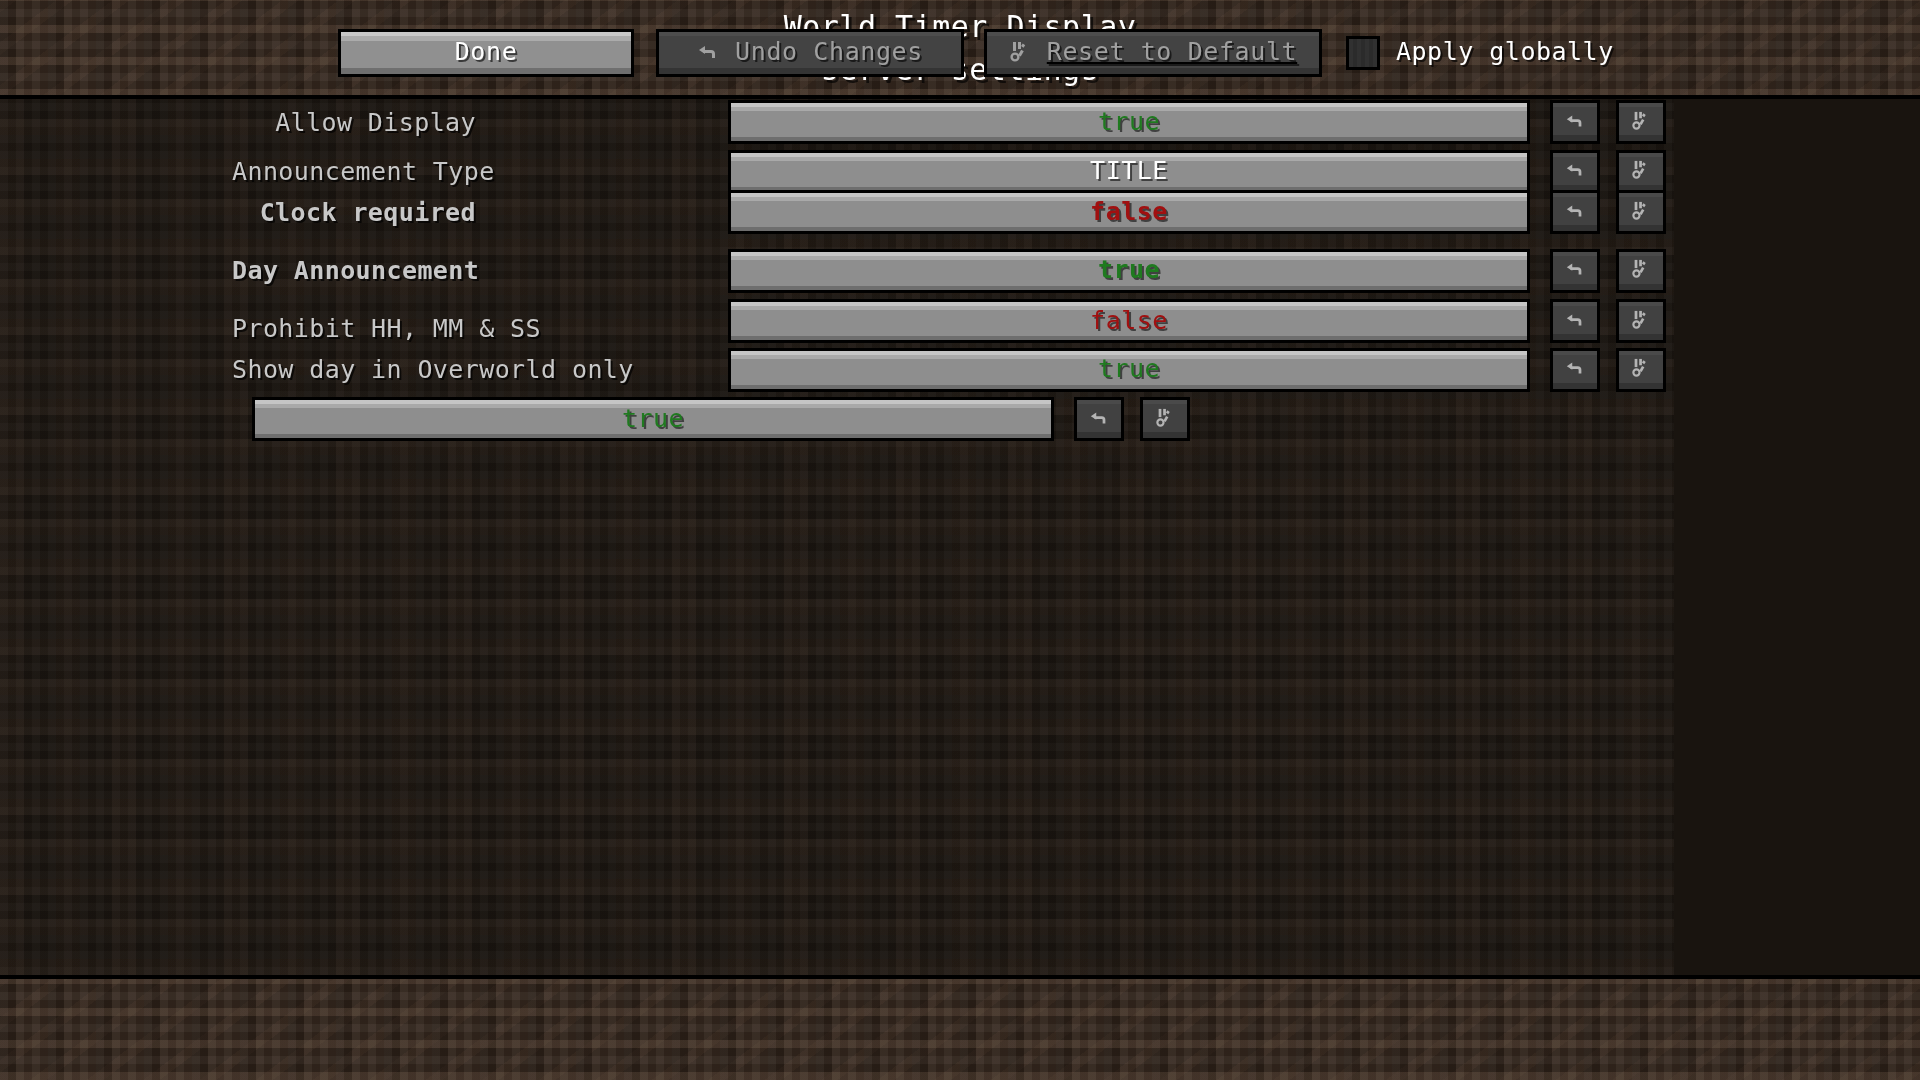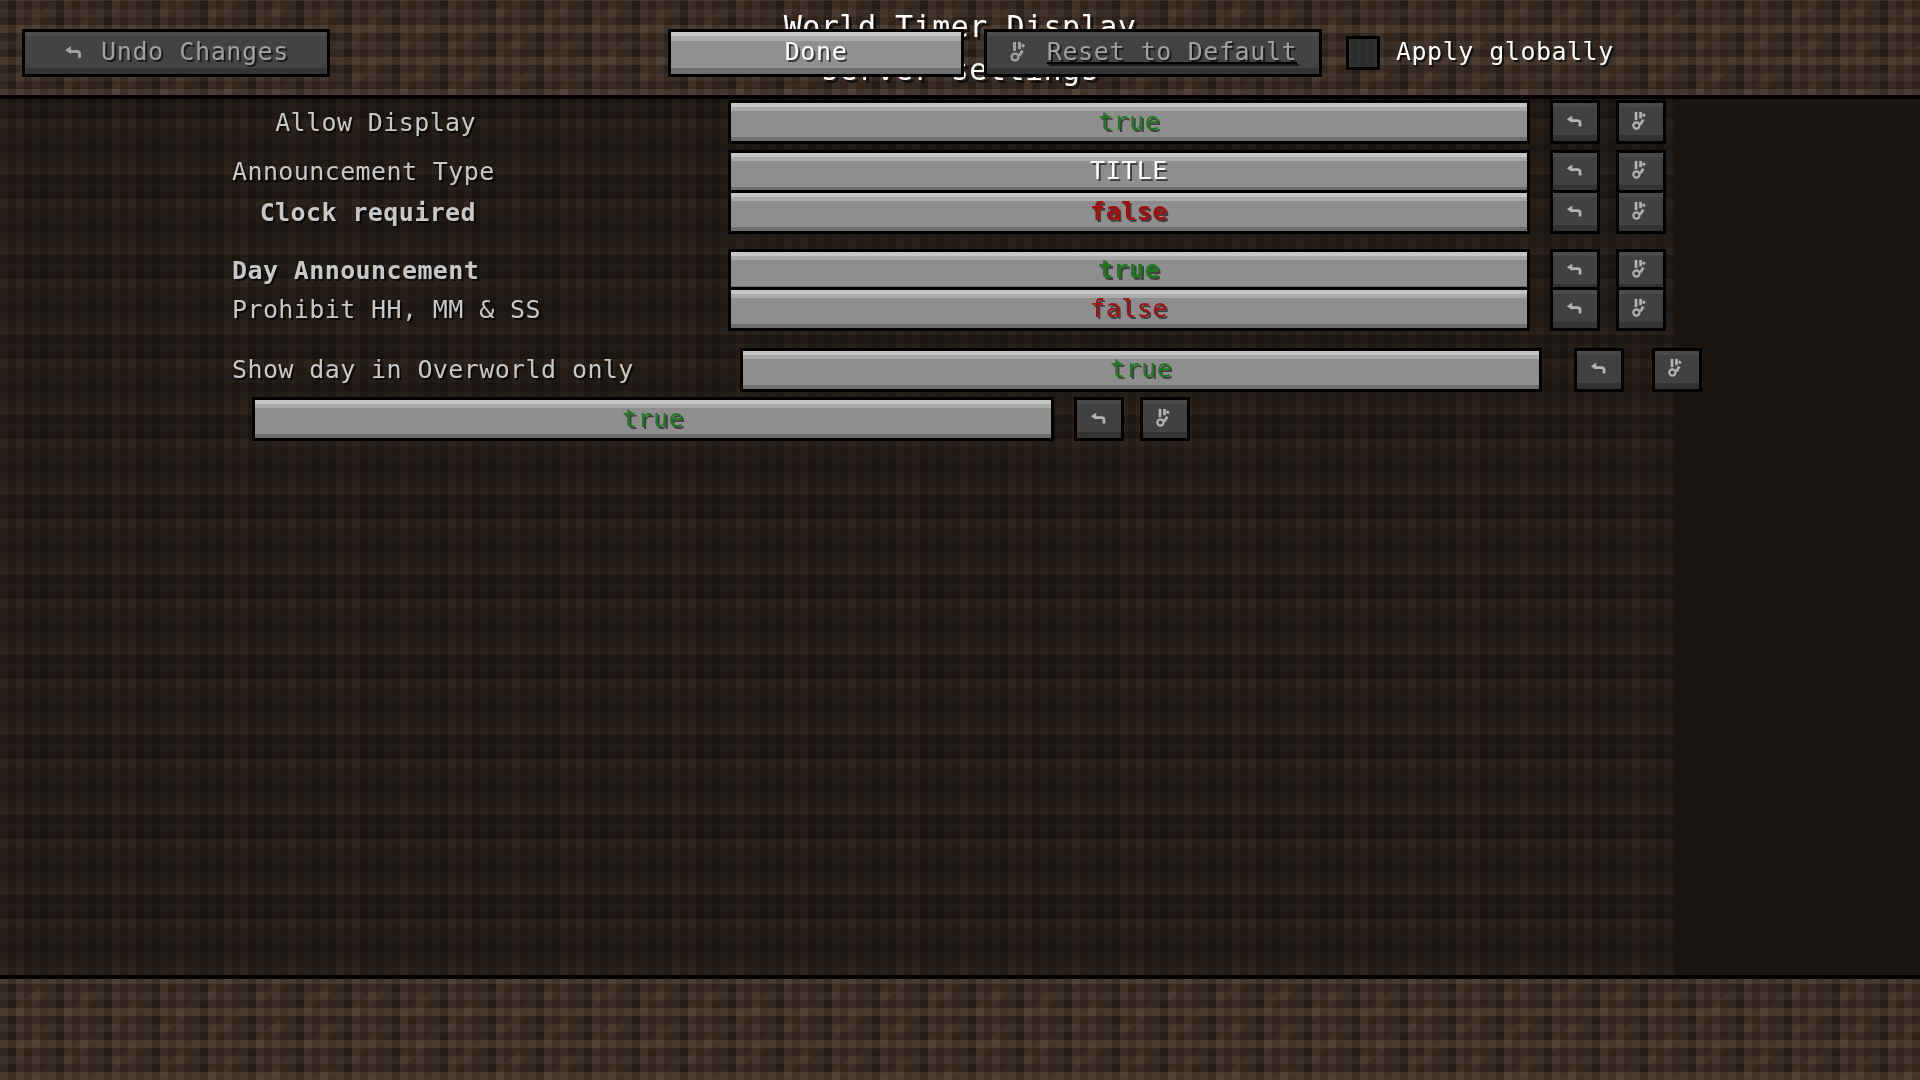--- a/index.html
+++ b/index.html
@@ -464,6 +464,10 @@
   <div id="footer-divider"></div>
   <div id="footer-inner">
 
+    <div class="footer-button fb-active" id="done-button" style="width:296px; margin-left:338px;">
+      <span class="fb-label">Done</span>
+    </div>
+
     <div class="footer-button fb-dim" id="undo-changes-button" style="width:308px; margin-left:22px;">
       <span class="fb-icon">
         <svg width="22" height="22" viewBox="0 0 22 22" aria-hidden="true">
@@ -472,10 +476,6 @@
         </svg>
       </span>
       <span class="fb-label">Undo Changes</span>
-    </div>
-
-    <div class="footer-button fb-active" id="done-button" style="width:296px; margin-left:338px;">
-      <span class="fb-label">Done</span>
     </div>
 
     <div class="footer-button fb-dim" id="reset-default-button" style="width:338px; margin-left:20px;text-decoration:underline;">

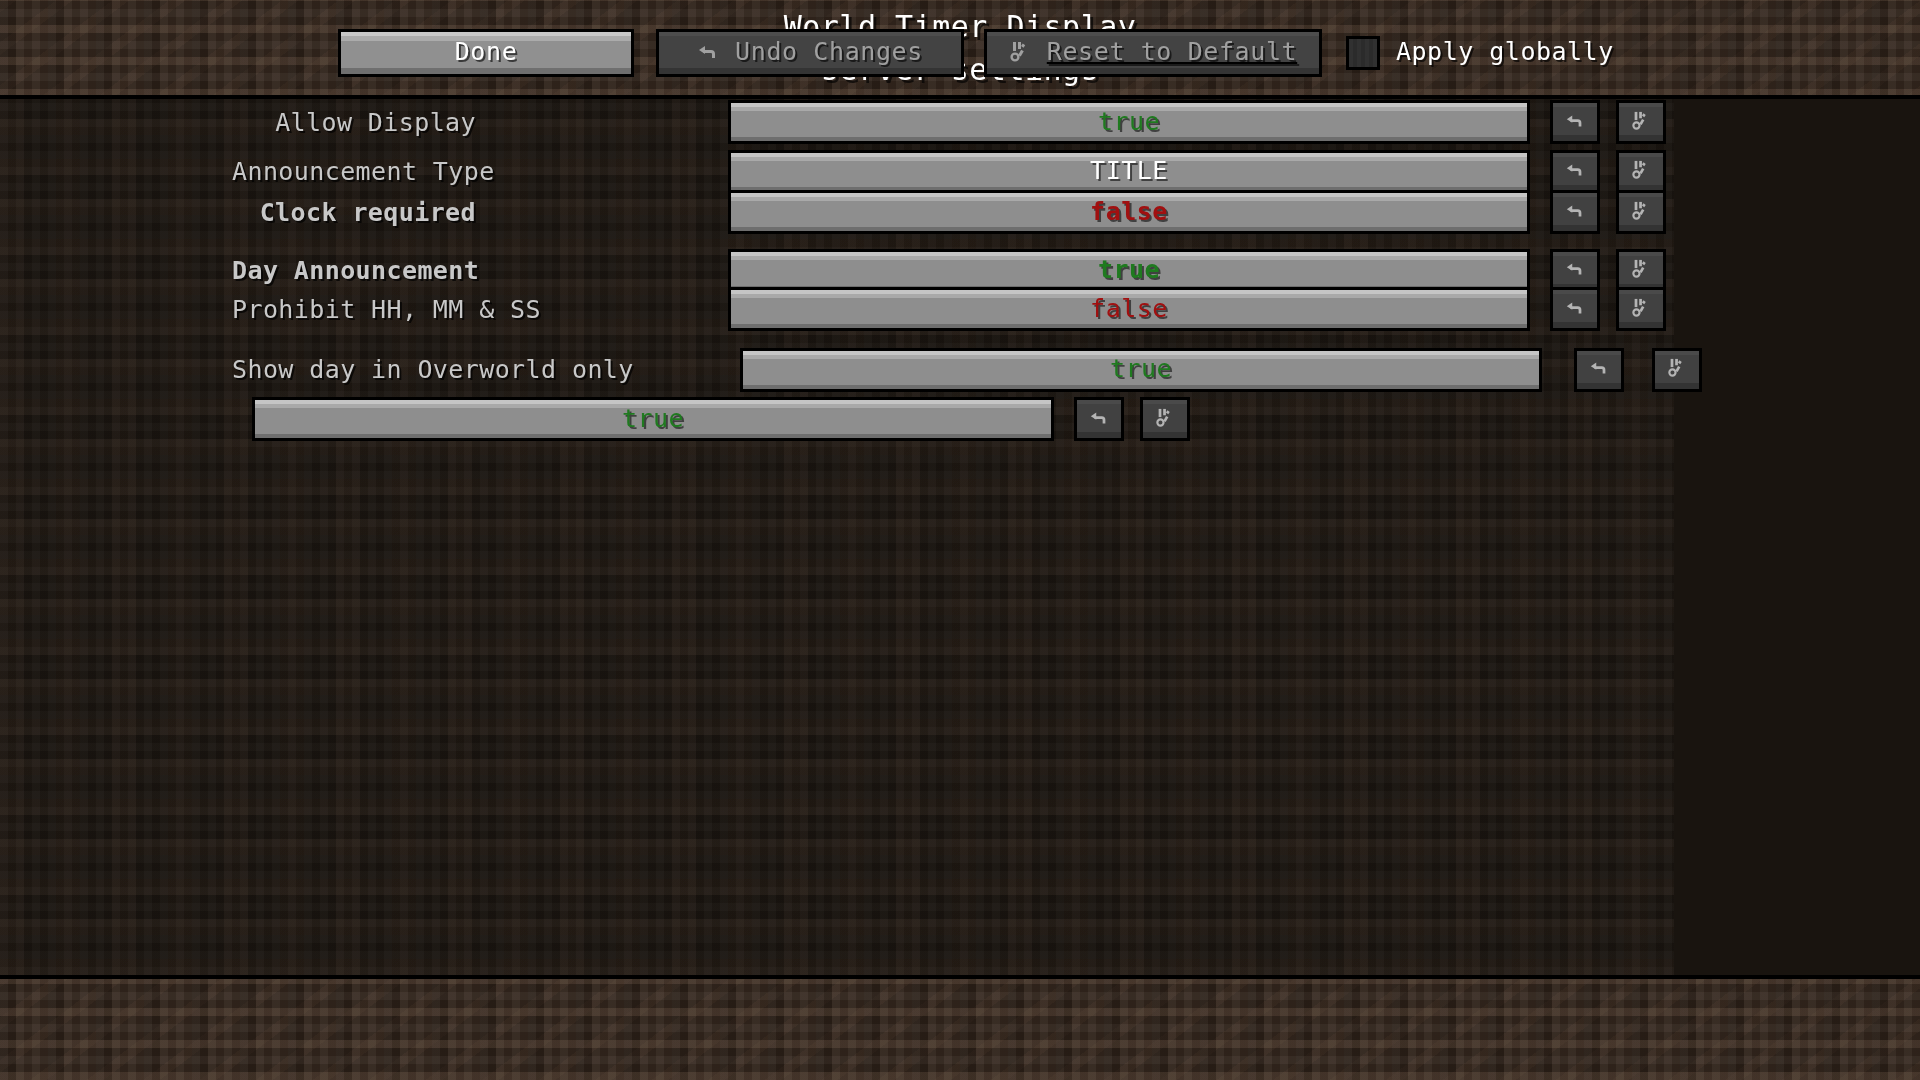--- a/index.html
+++ b/index.html
@@ -396,7 +396,7 @@
             </svg></span>
         </div>
       </div>
-      <div class="row" style="top: 187px;">
+      <div class="row" style="top: 198px; align-items: flex-end;">
         <div class="row-label">Prohibit HH, MM &amp; SS</div>
         <div class="value-button">
           <span class="value-text value-false">false</span>

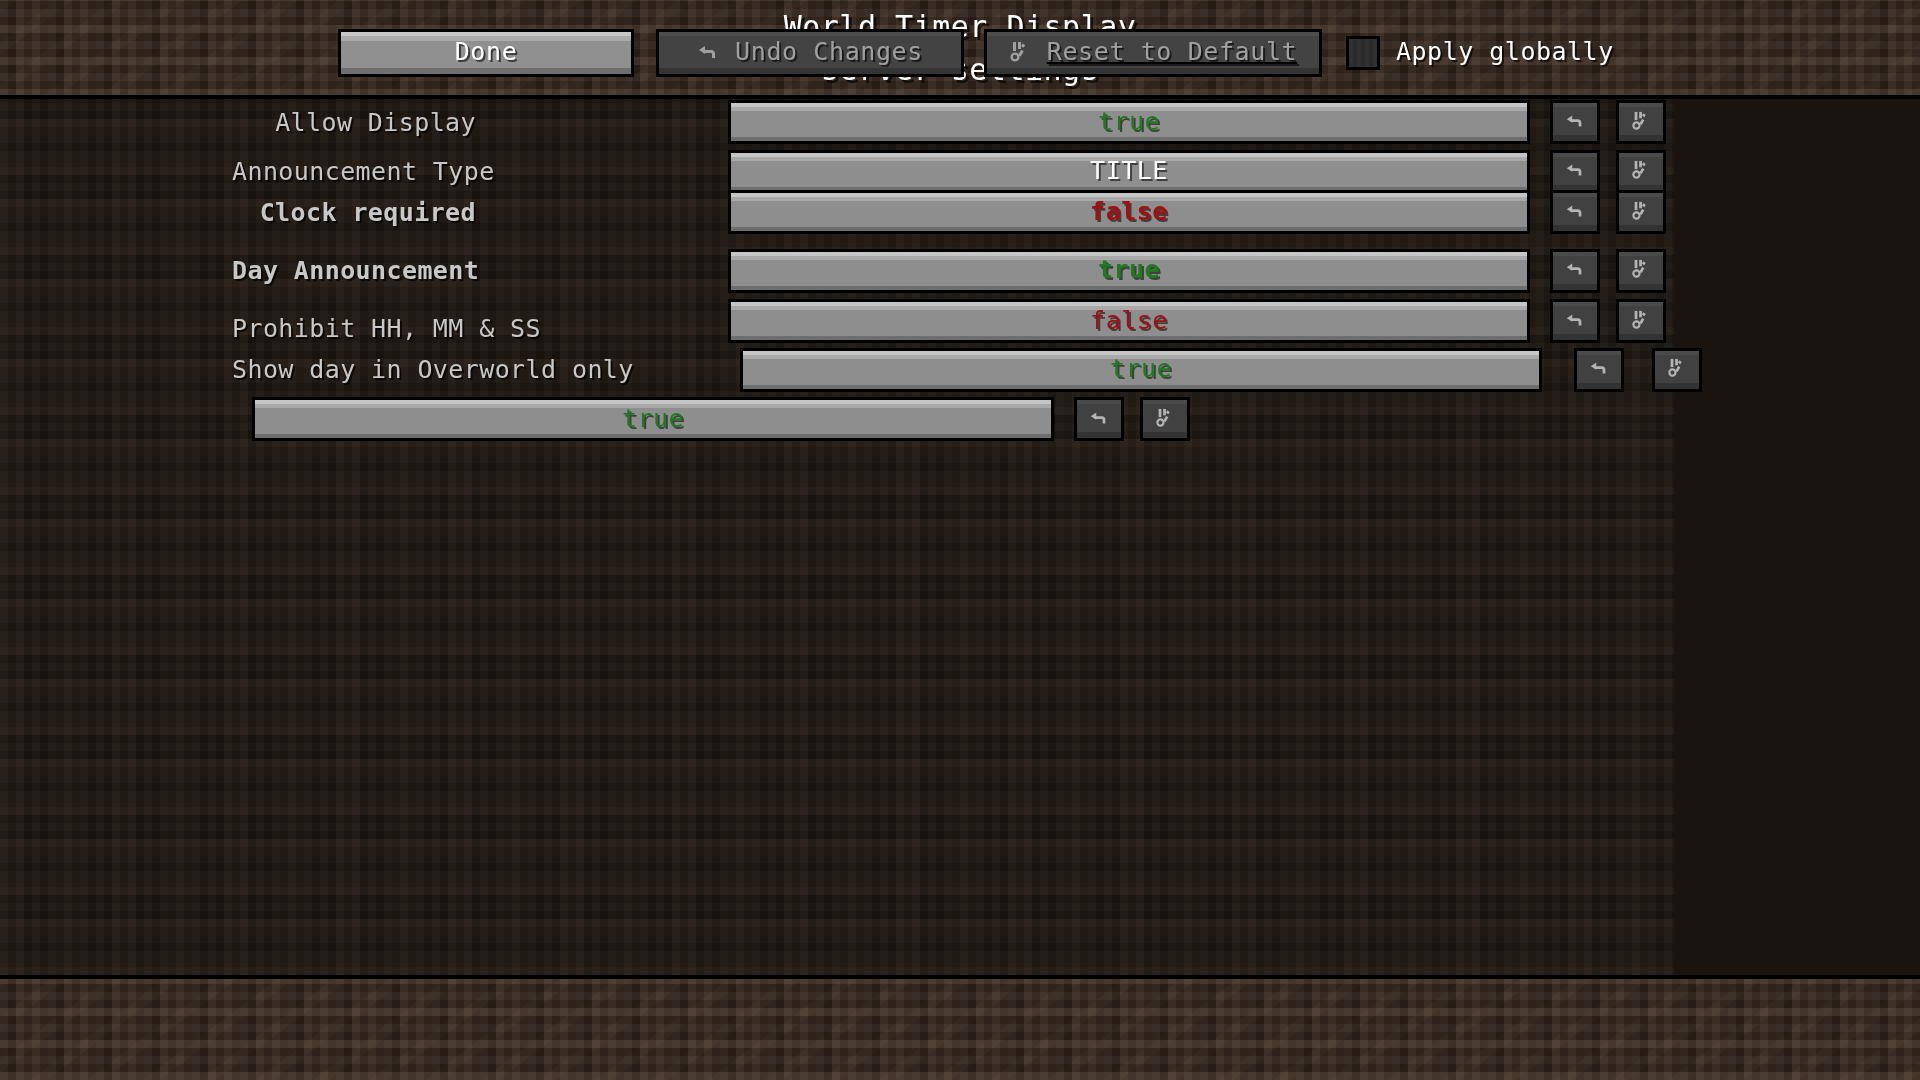--- a/index.html
+++ b/index.html
@@ -417,7 +417,7 @@
             </svg></span>
         </div>
       </div>
-      <div class="row" style="top: 247.5px; gap: 12px;">
+      <div class="row" style="top: 247.5px;">
         <div class="row-label">Show day in Overworld only</div>
         <div class="value-button">
           <span class="value-text value-true">true</span>

